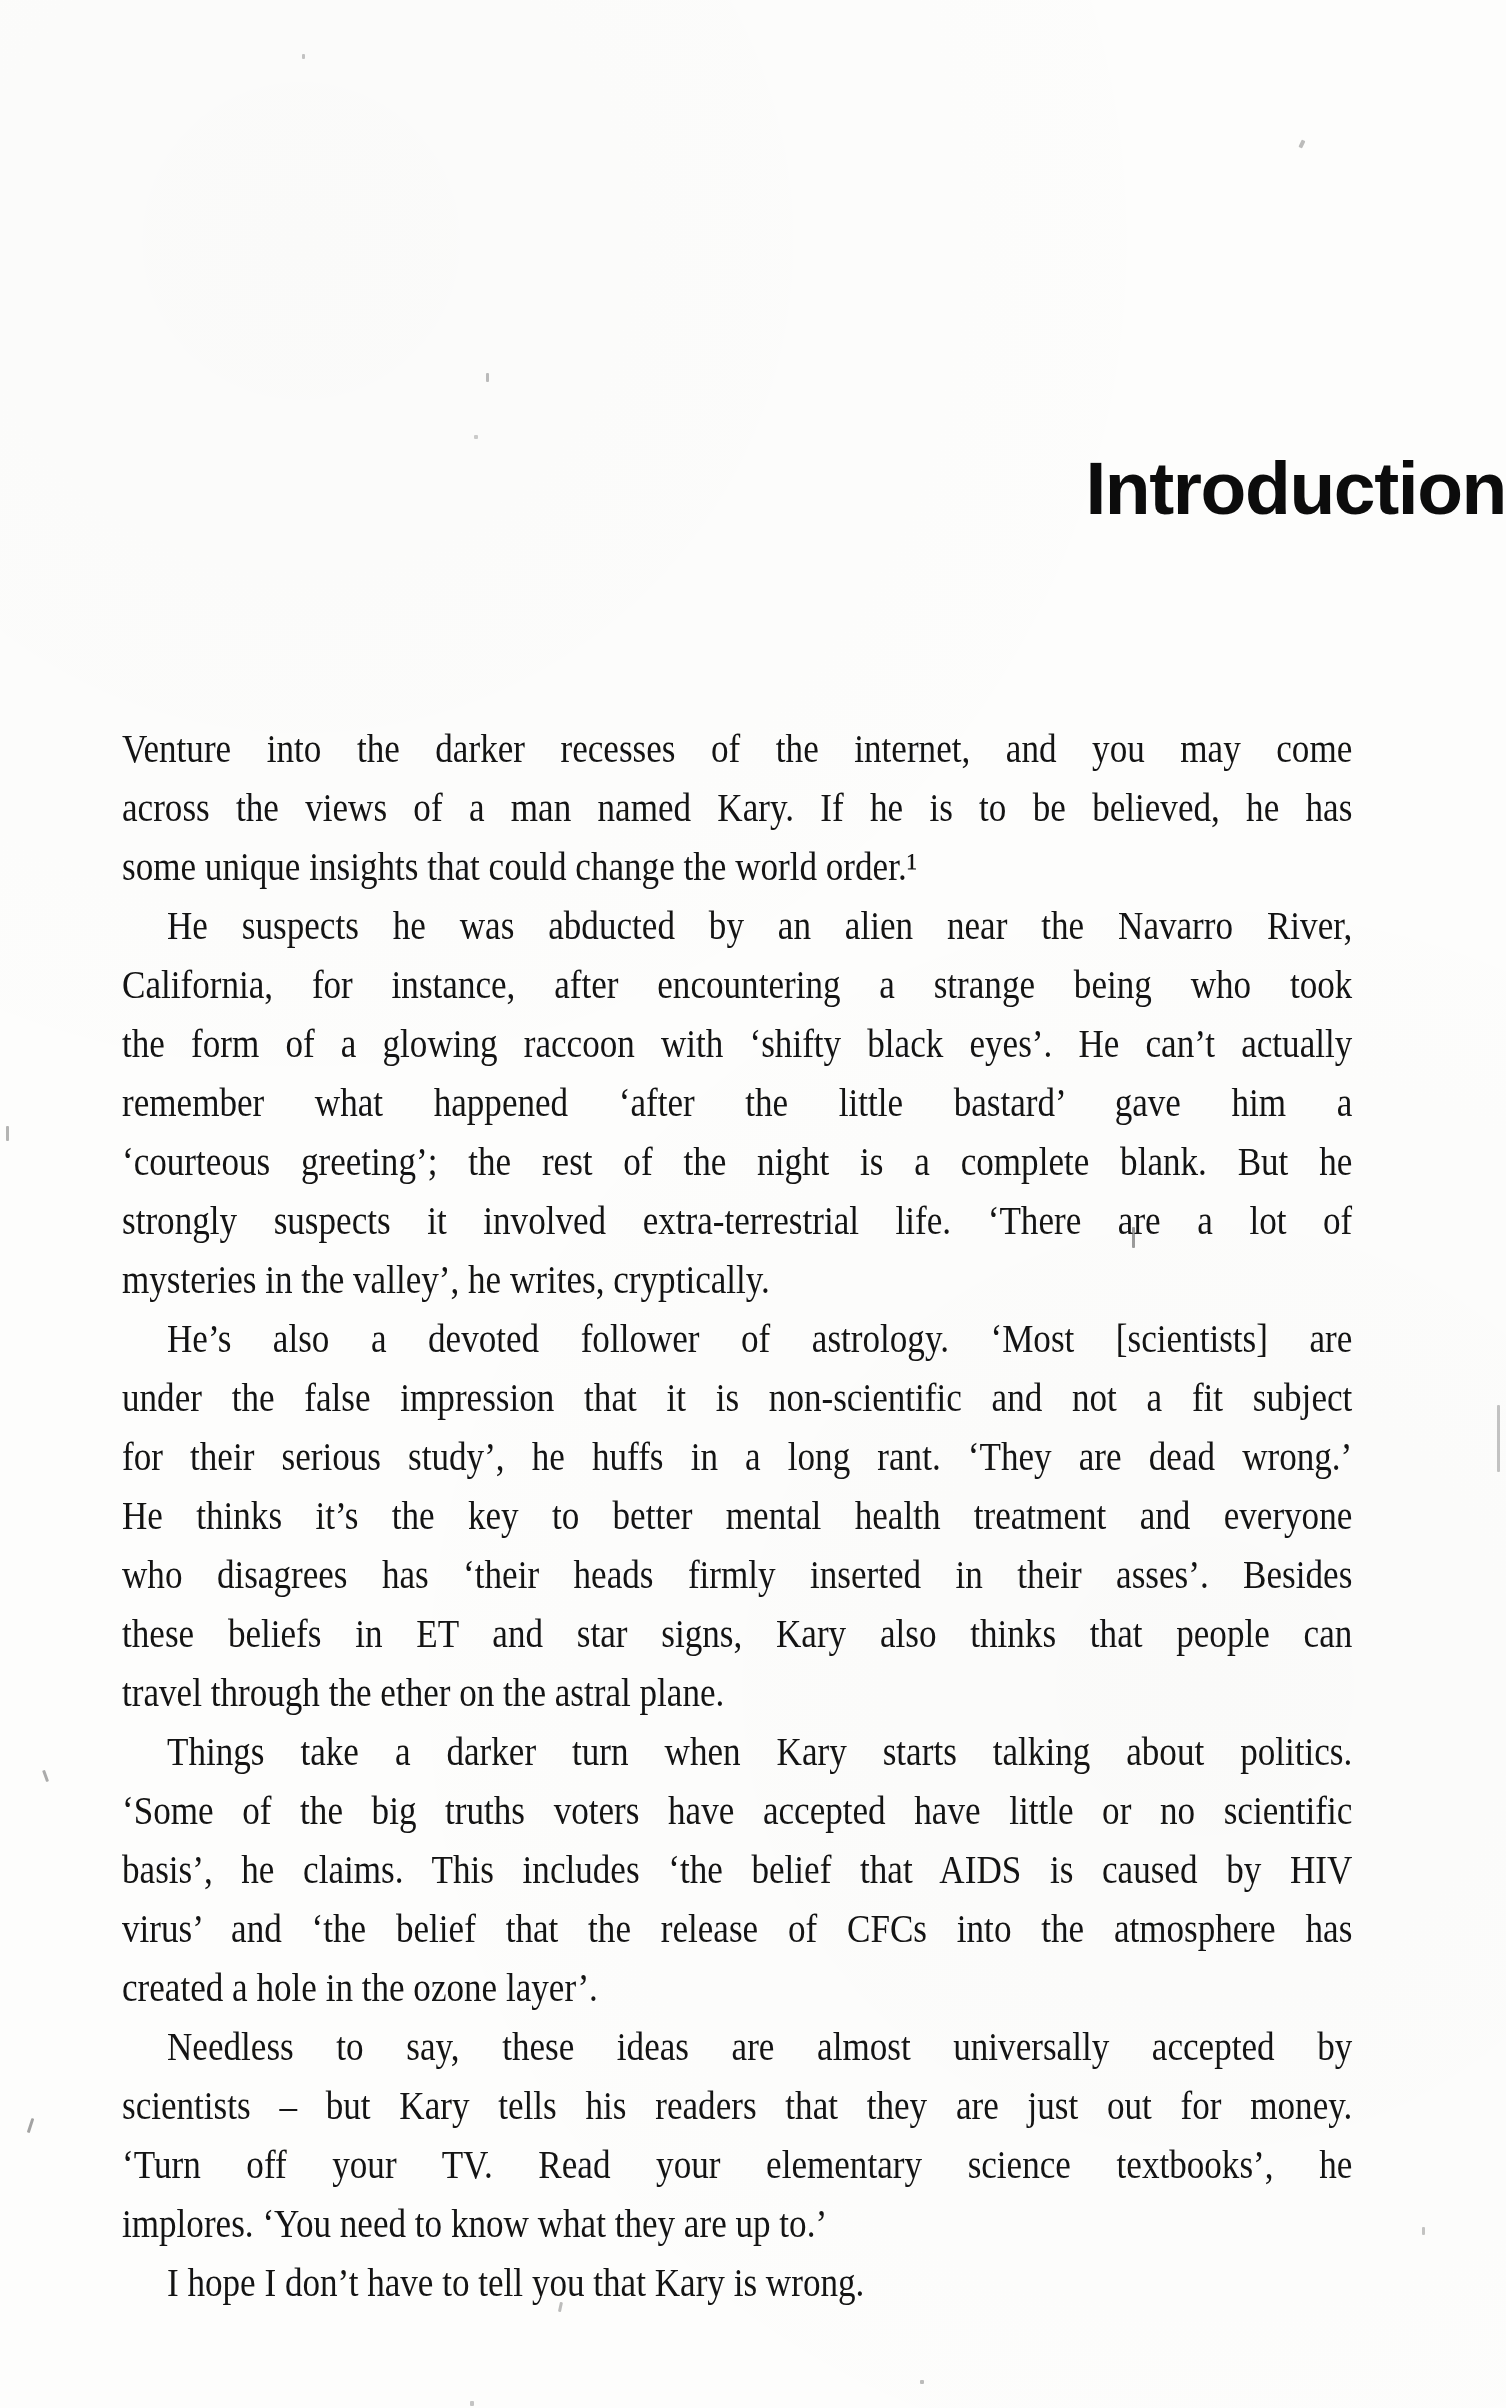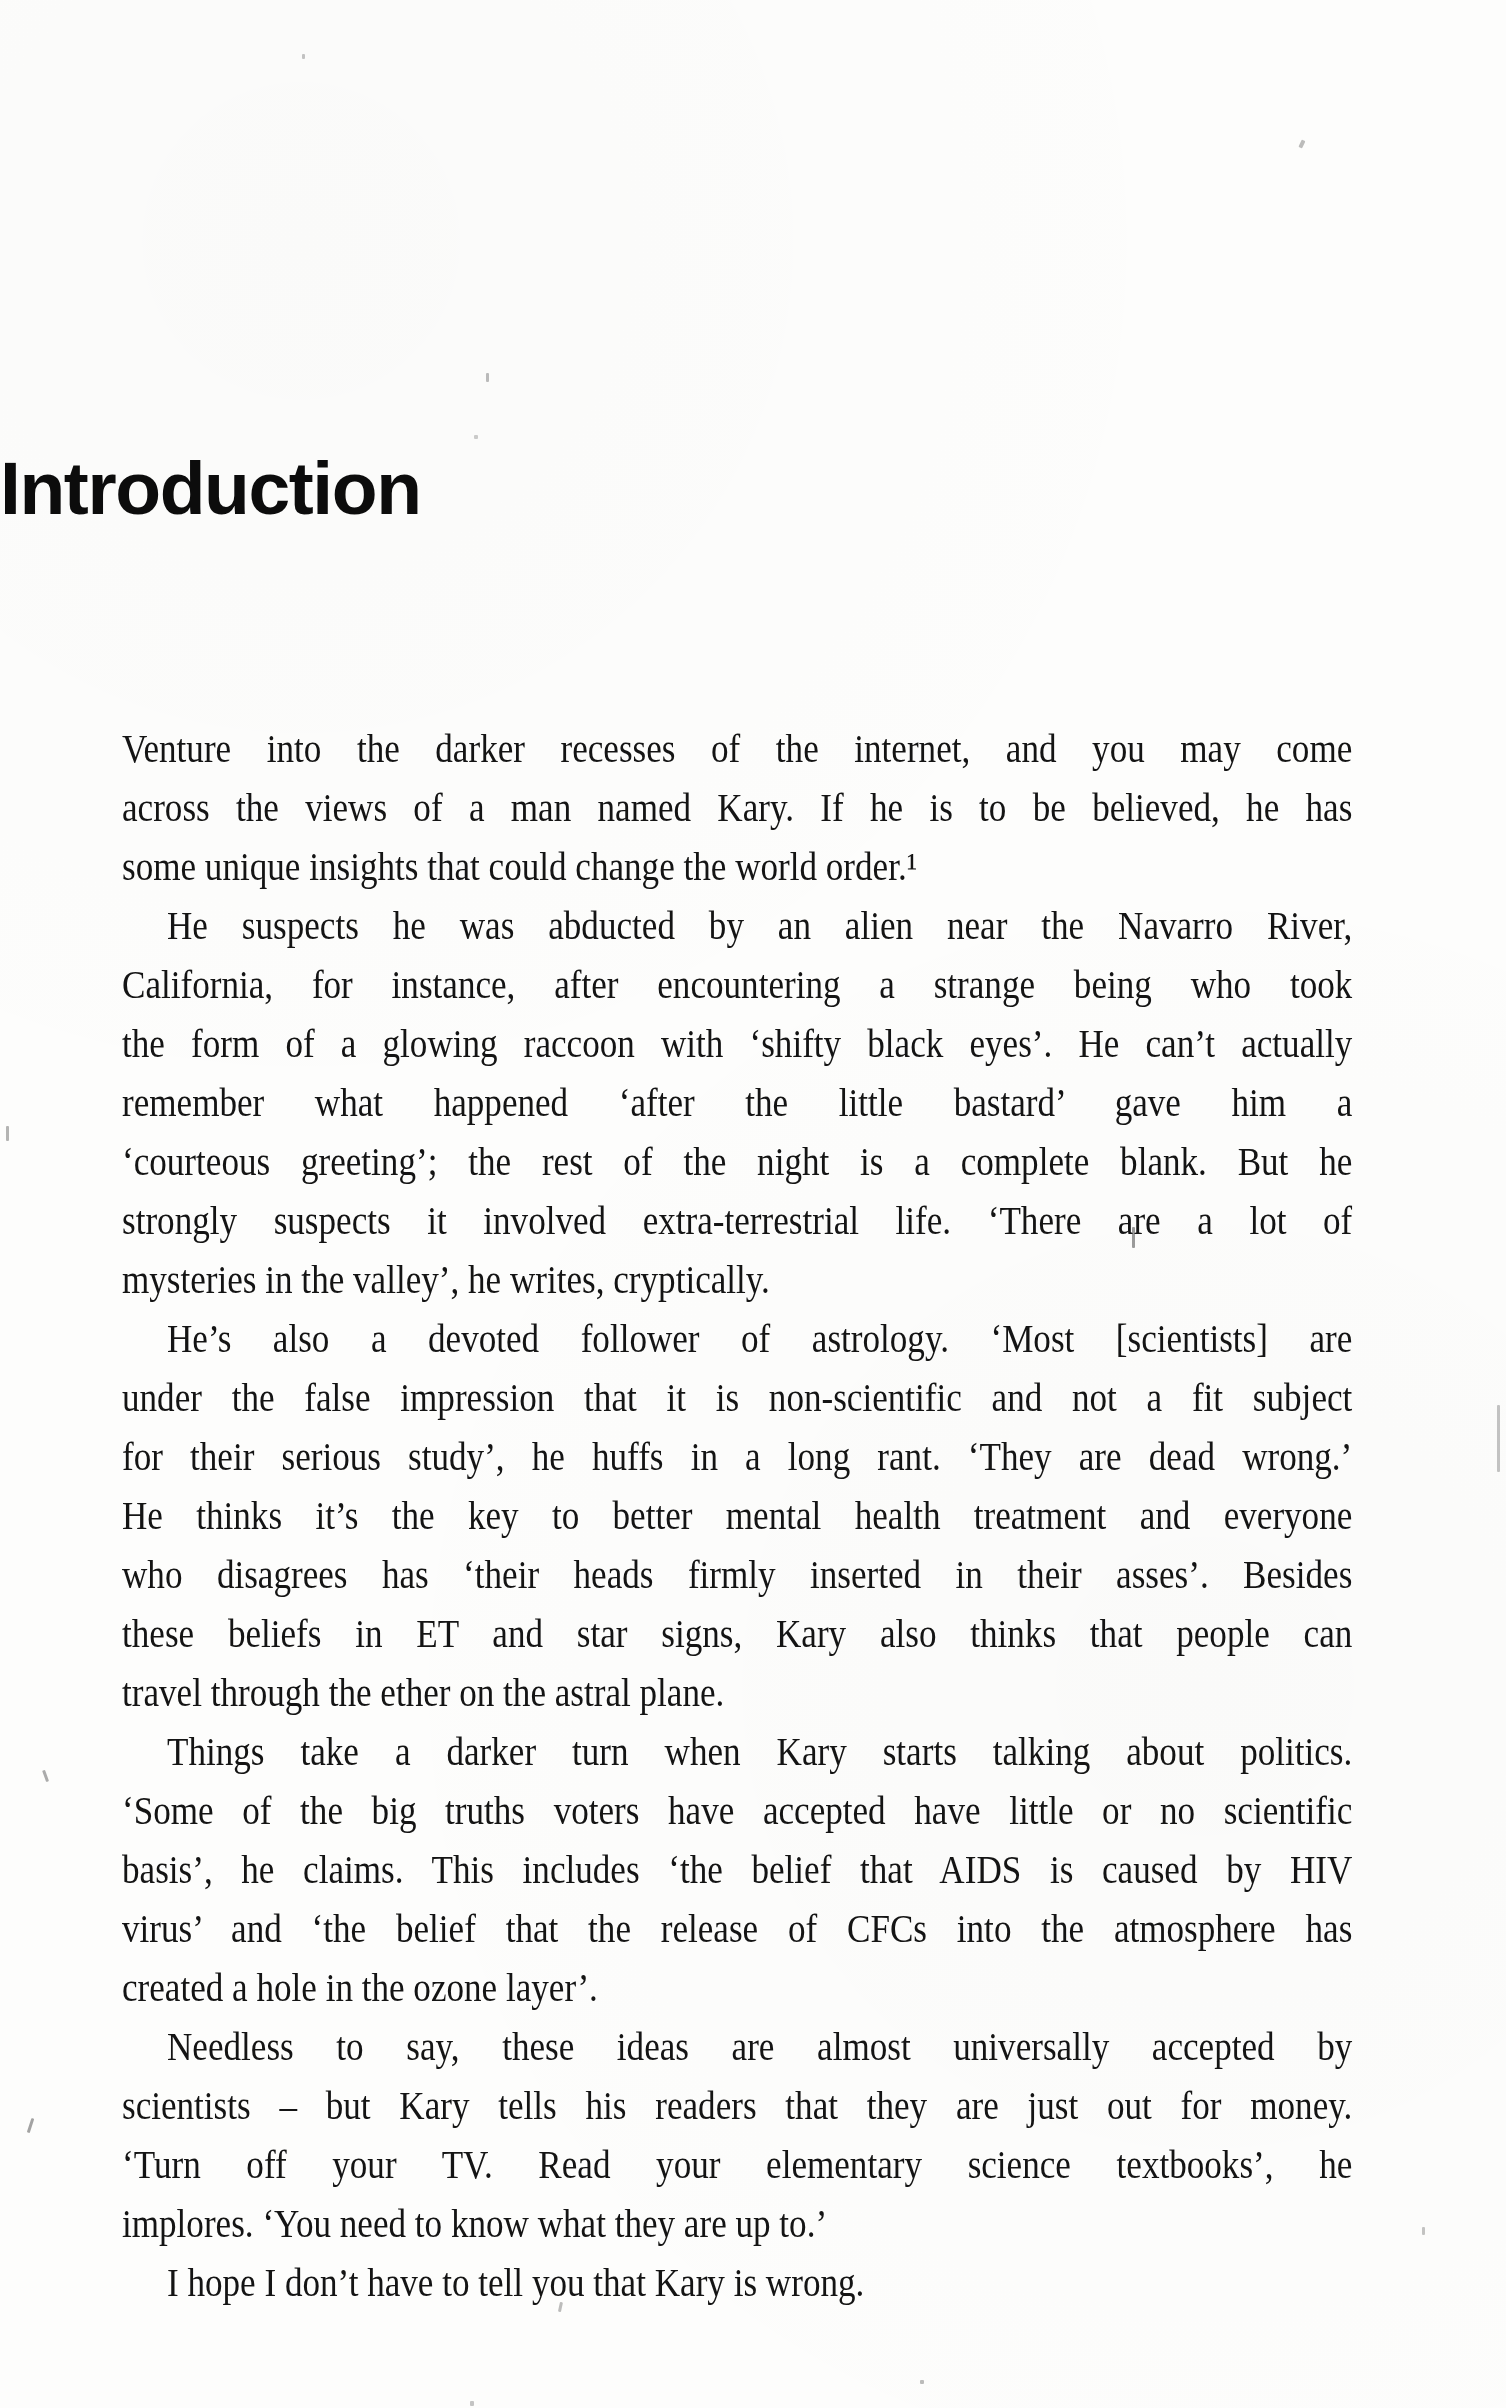--- a/index.html
+++ b/index.html
@@ -21,7 +21,7 @@
     position: absolute;
     top: 451px; left: 0; right: 0;
     margin: 0;
-    text-align: left;
+    text-align: right;
     font-family: "Liberation Sans", sans-serif;
     font-weight: 700;
     font-size: 75px;

